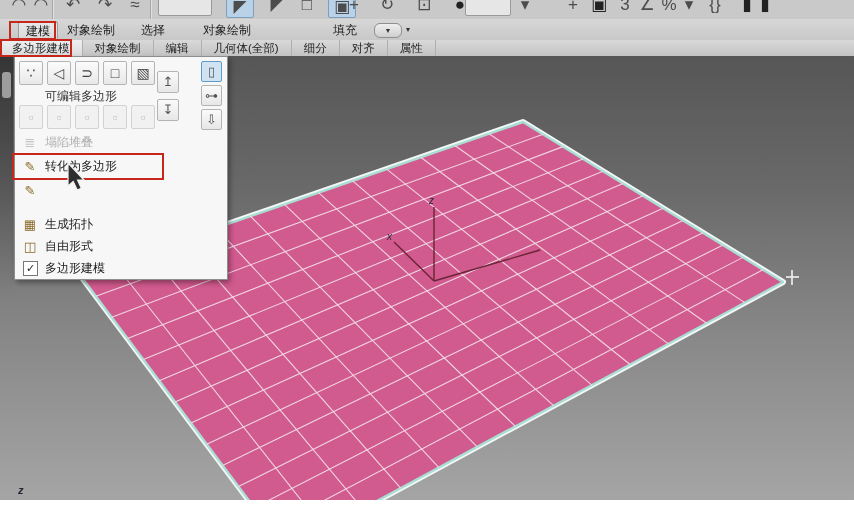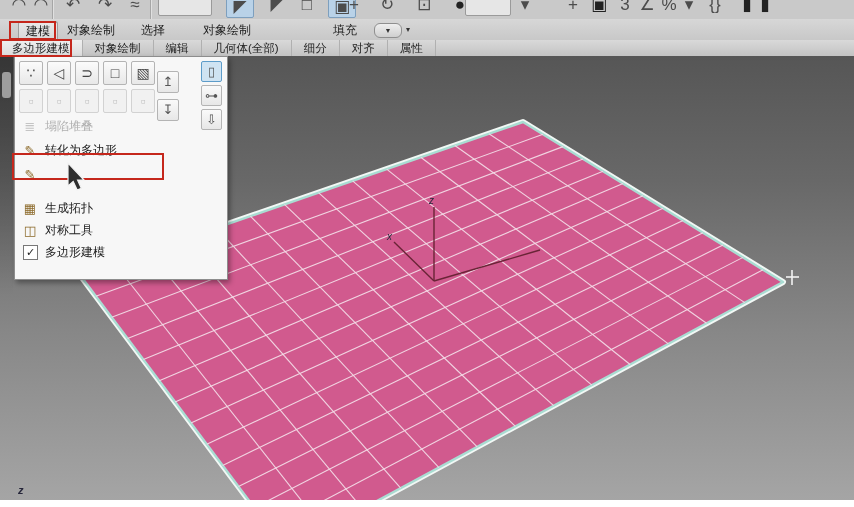--- a/index.html
+++ b/index.html
@@ -174,6 +174,7 @@
         <button class="sub-btn">□</button>
         <button class="sub-btn">▧</button>
       </div>
+    <div class="obj-label">可编辑多边形</div>
     <div class="gray-row" id="grayRow">
         <button class="sub-btn disabled">▫</button>
         <button class="sub-btn disabled">▫</button>

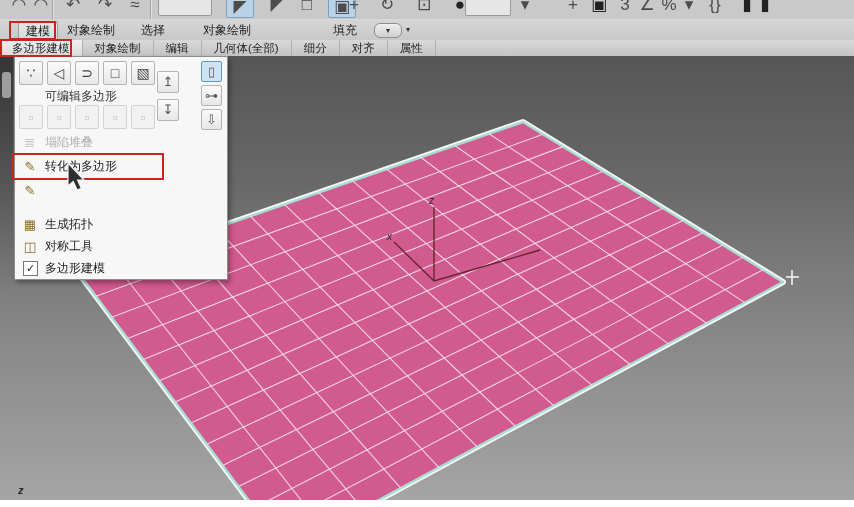--- a/index.html
+++ b/index.html
@@ -200,7 +200,7 @@
         </div>
         <div class="menu-item">
           <span class="mi-icon">◫</span>
-          <span>对称工具</span>
+          <span>自由形式</span>
         </div>
         <div class="menu-item">
           <span class="mi-check">✓</span>

